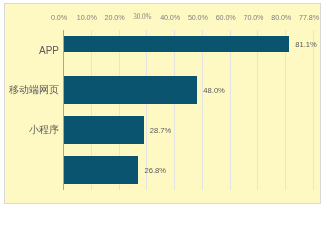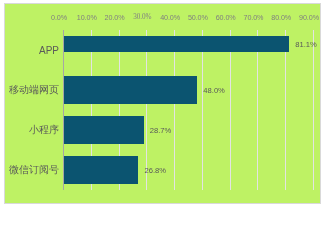--- a/index.html
+++ b/index.html
@@ -19,7 +19,7 @@
     top: 3px;
     width: 317px;
     height: 201px;
-    background: #bef264;
+    background: #fef9c3;
     border: 1px solid #d9d9d9;
     box-sizing: border-box;
   }

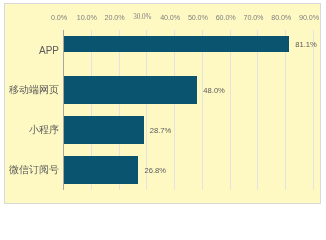--- a/index.html
+++ b/index.html
@@ -117,7 +117,7 @@
       <div class="x-tick-label" style="left: 220.667px;">60.0%</div>
       <div class="x-tick-label" style="left: 248.444px;">70.0%</div>
       <div class="x-tick-label" style="left: 276.222px;">80.0%</div>
-      <div class="x-tick-label" style="left: 304px;">90.0%</div>
+      <div class="x-tick-label" style="left: 304px;">77.8%</div>
     </div>
 
   <div id="category-axis-labels">

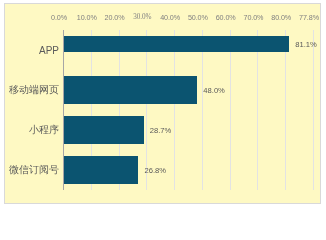--- a/index.html
+++ b/index.html
@@ -124,7 +124,6 @@
       <div class="category-label" style="top: 20px;">APP</div>
       <div class="category-label" style="top: 60px;">移动端网页</div>
       <div class="category-label" style="top: 100px;">小程序</div>
-      <div class="category-label" style="top: 140px;">微信订阅号</div>
     </div>
 
   <div id="plot-area">

